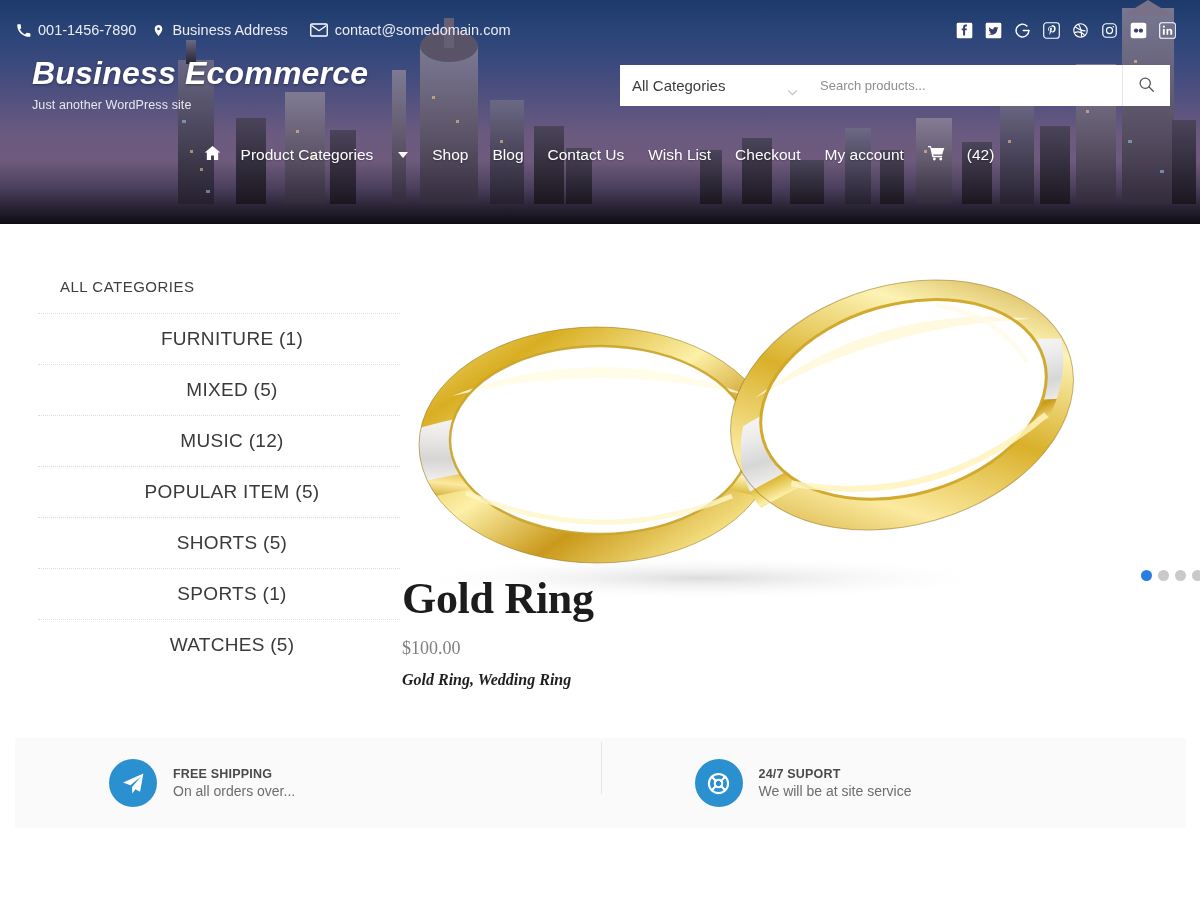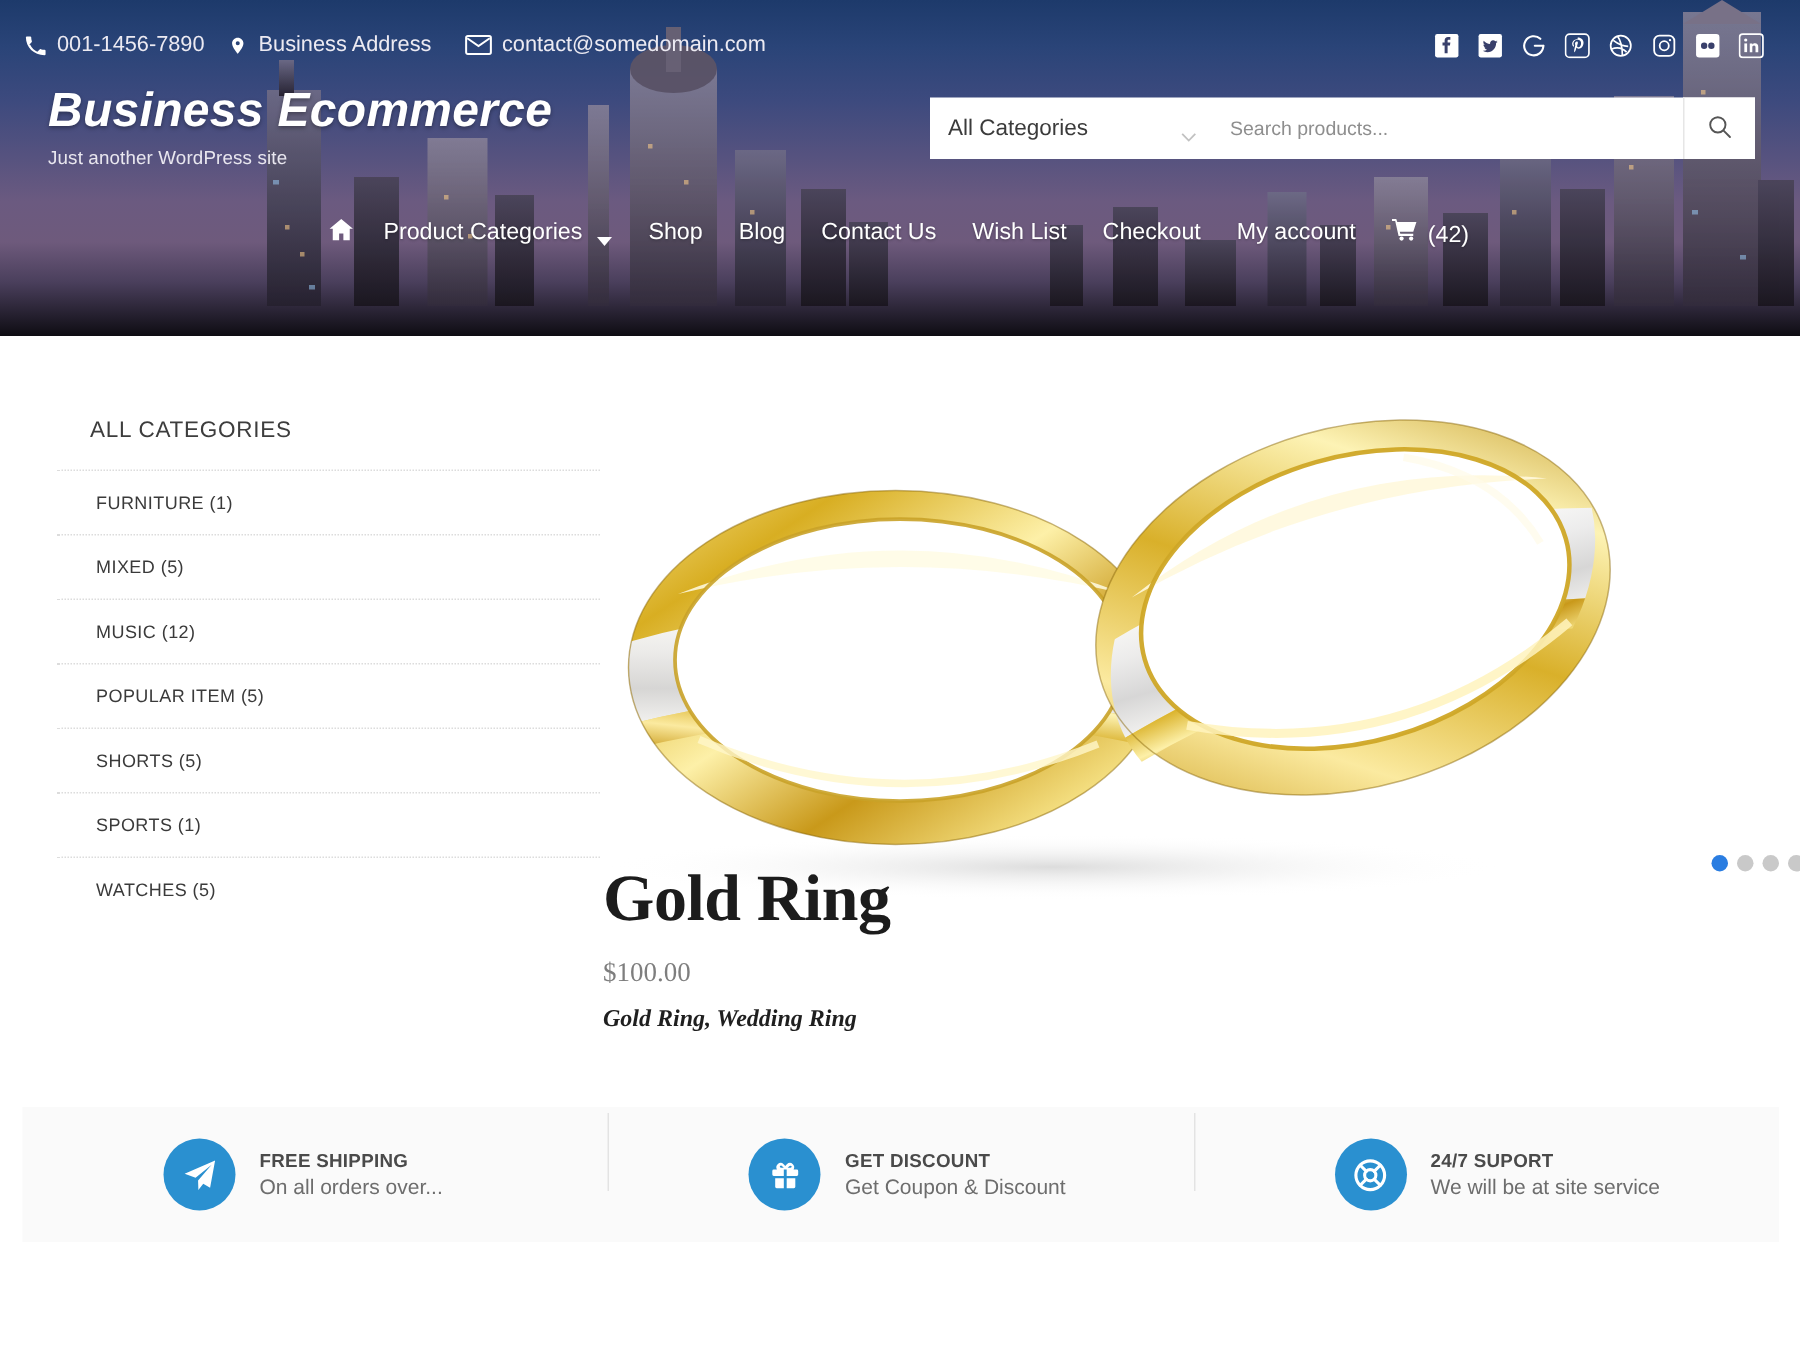--- a/index.html
+++ b/index.html
@@ -75,7 +75,7 @@
   
   .mainnav { display: flex; align-items: center; justify-content: center; gap: 0; margin-top: 27px; }
   .nav-item {
-    display: flex; align-items: flex-end; gap: 7px;
+    display: flex; align-items: center; gap: 22px;
     padding: 6px 12px; font-size: 15.5px; color: #ffffff;
     white-space: nowrap; cursor: pointer;
     text-shadow: 0 1px 2px rgba(0,0,0,.3);

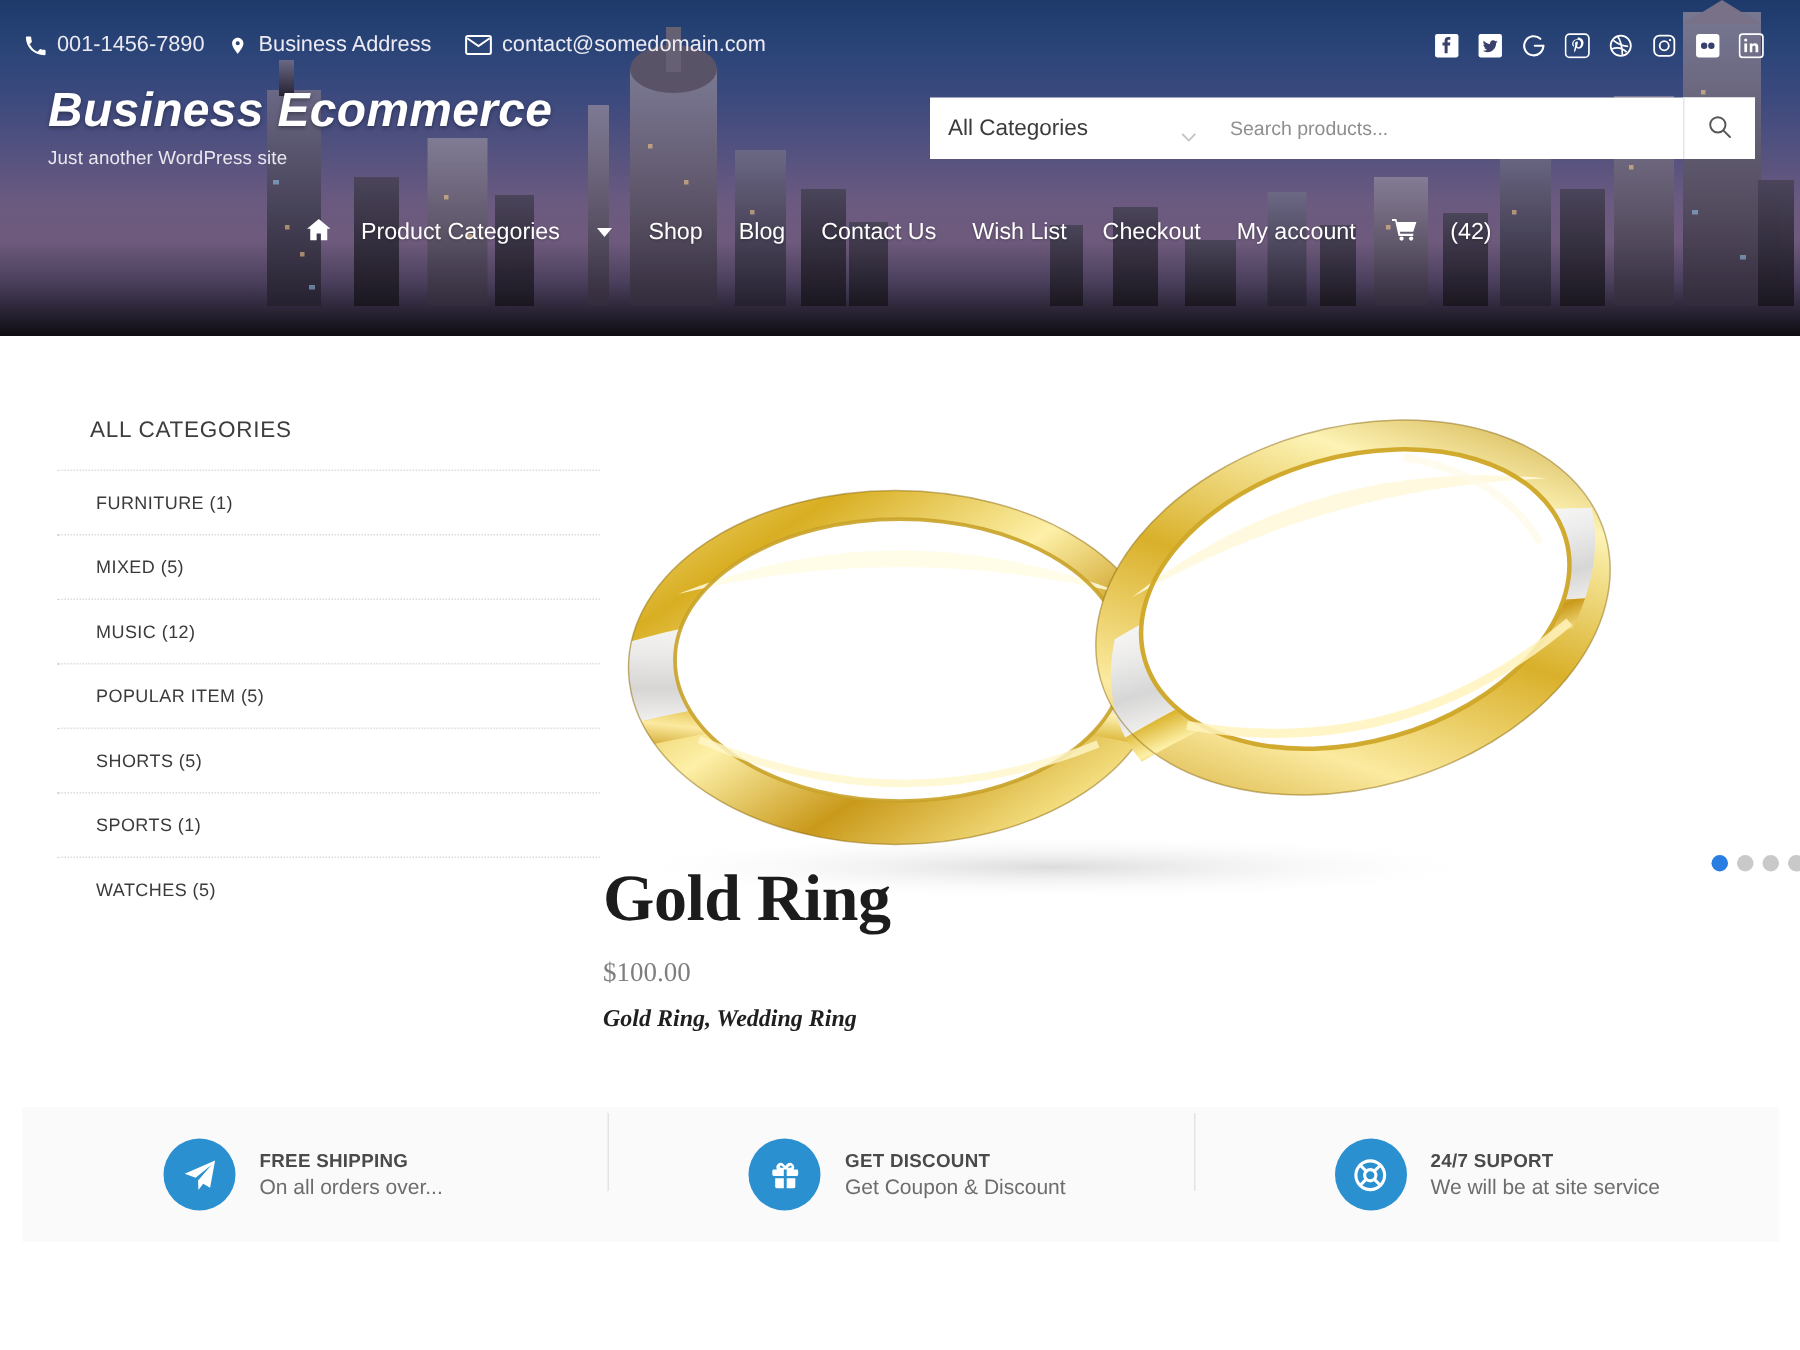--- a/index.html
+++ b/index.html
@@ -92,10 +92,11 @@
   }
   .cat-list { list-style: none; }
   .cat-li {
-    font-size: 12px; color: #3a3a3a; letter-spacing: .3px;
+    font-size: 19px; color: #3a3a3a; letter-spacing: .3px;
     padding: 14px 0 14px 26px;
     border-top: 1px dotted #dcdcdc;
     cursor: pointer;
+    text-align: center;
   }
 
   .slider { position: relative; flex: 1; padding-right: 40px; }

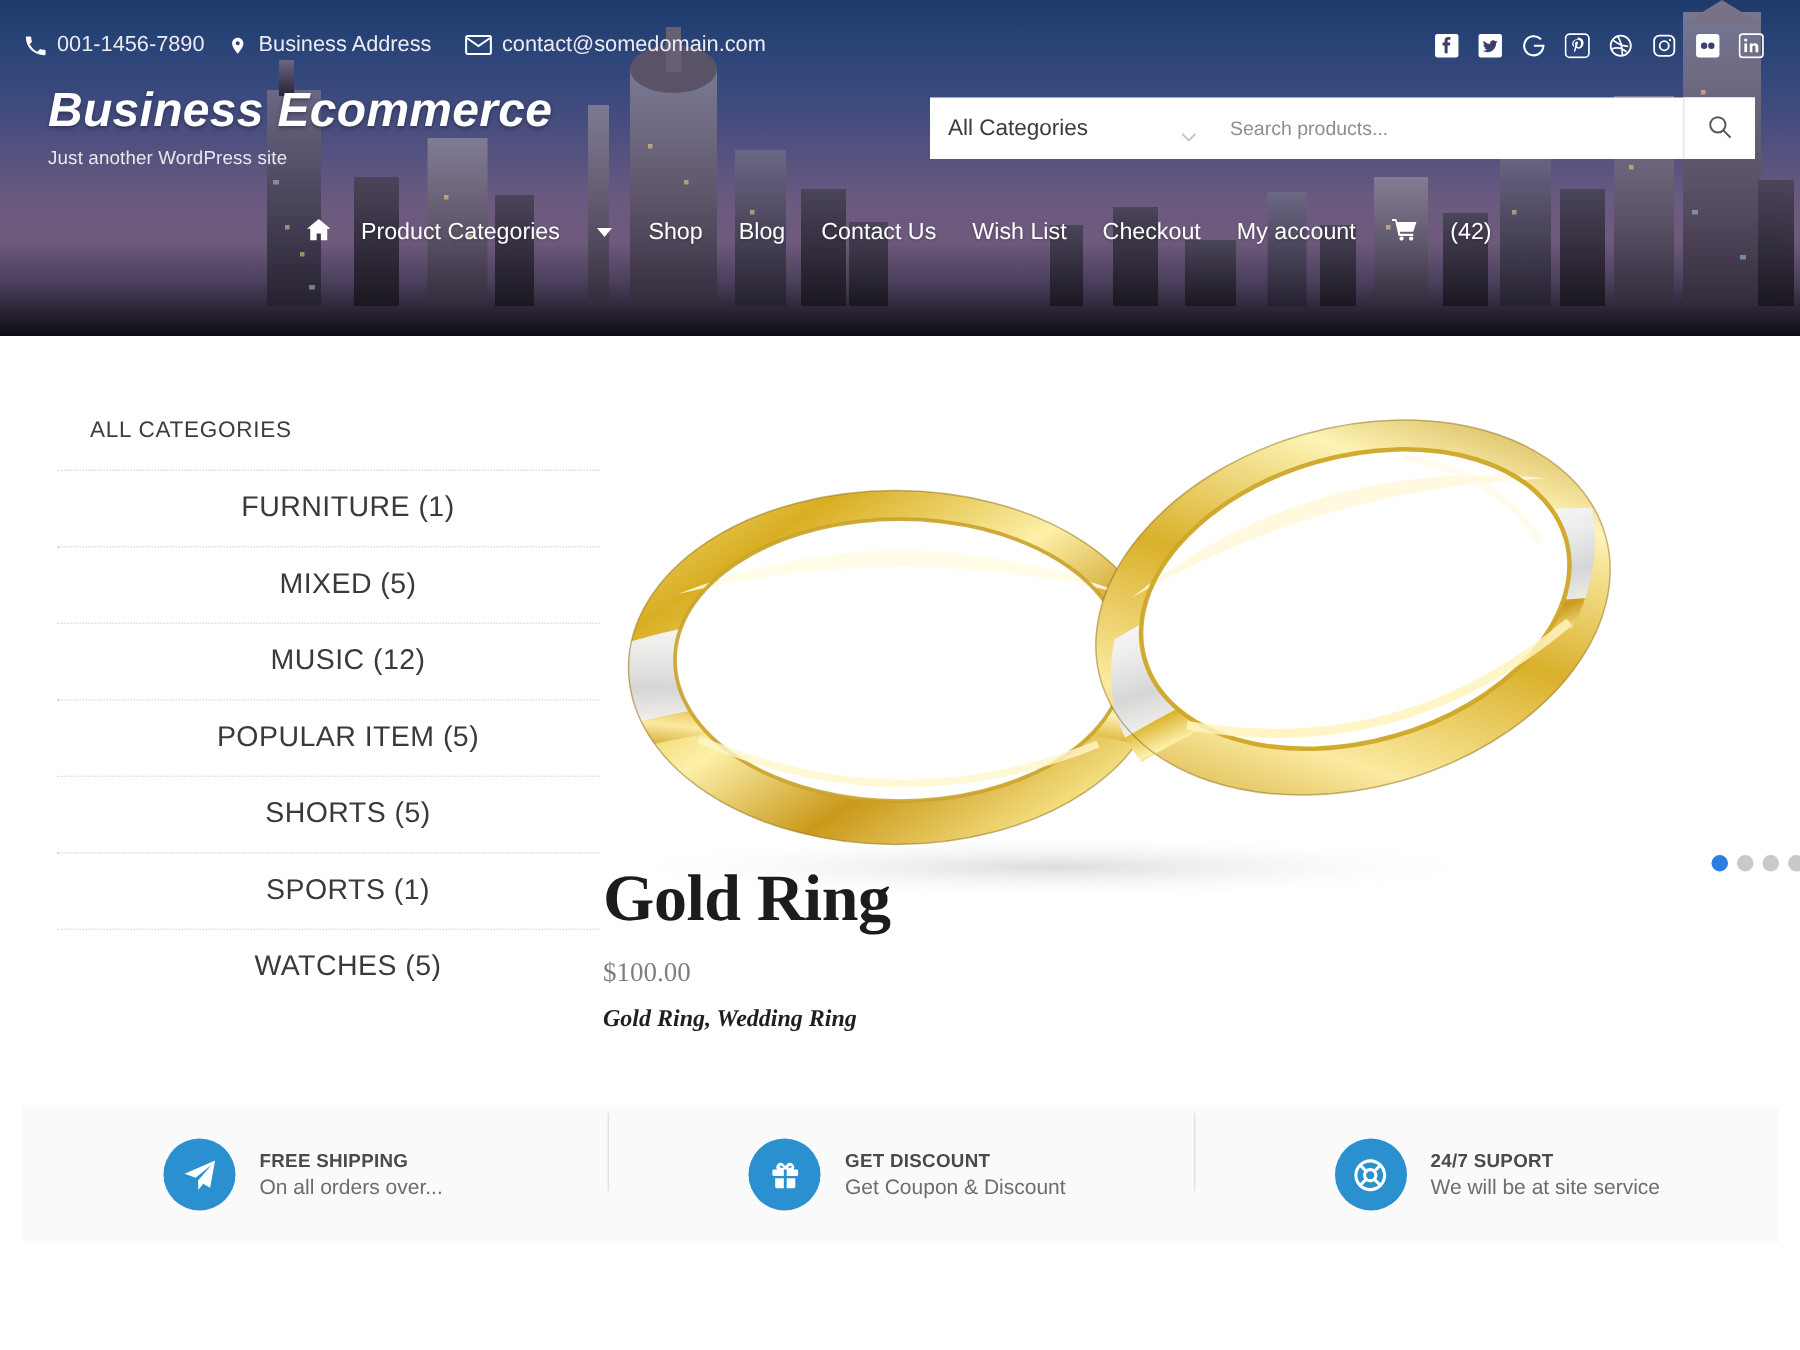--- a/index.html
+++ b/index.html
@@ -492,17 +492,6 @@
     </div>
   </div>
 
-  <div class="feat">
-    <div class="feat-ic">
-      <svg width="23" height="23" viewBox="0 0 24 24" fill="#fff">
-          <path d="M20 8h-2.2a3 3 0 0 0-.5-3.6 3 3 0 0 0-4.2 0L12 5.5l-1.1-1.1a3 3 0 0 0-4.2 0A3 3 0 0 0 6.2 8H4a1 1 0 0 0-1 1v2.5a1 1 0 0 0 1 1h7V8h2v4.5h7a1 1 0 0 0 1-1V9a1 1 0 0 0-1-1zM8.2 5.7a1.2 1.2 0 0 1 1.7 0L11 6.8H9a1.2 1.2 0 0 1-.8-1.1zm6.6 0c.5-.5 1.2-.5 1.7 0a1.2 1.2 0 0 1-.8 1.1h-2l1.1-1.1zM5 14v6a1 1 0 0 0 1 1h5v-7H5zm8 7h5a1 1 0 0 0 1-1v-6h-6v7z"></path>
-        </svg>
-    </div>
-    <div class="feat-txt">
-      <div class="feat-title">GET DISCOUNT</div>
-      <div class="feat-sub">Get Coupon &amp; Discount</div>
-    </div>
-  </div>
 
   <div class="feat">
     <div class="feat-ic">

